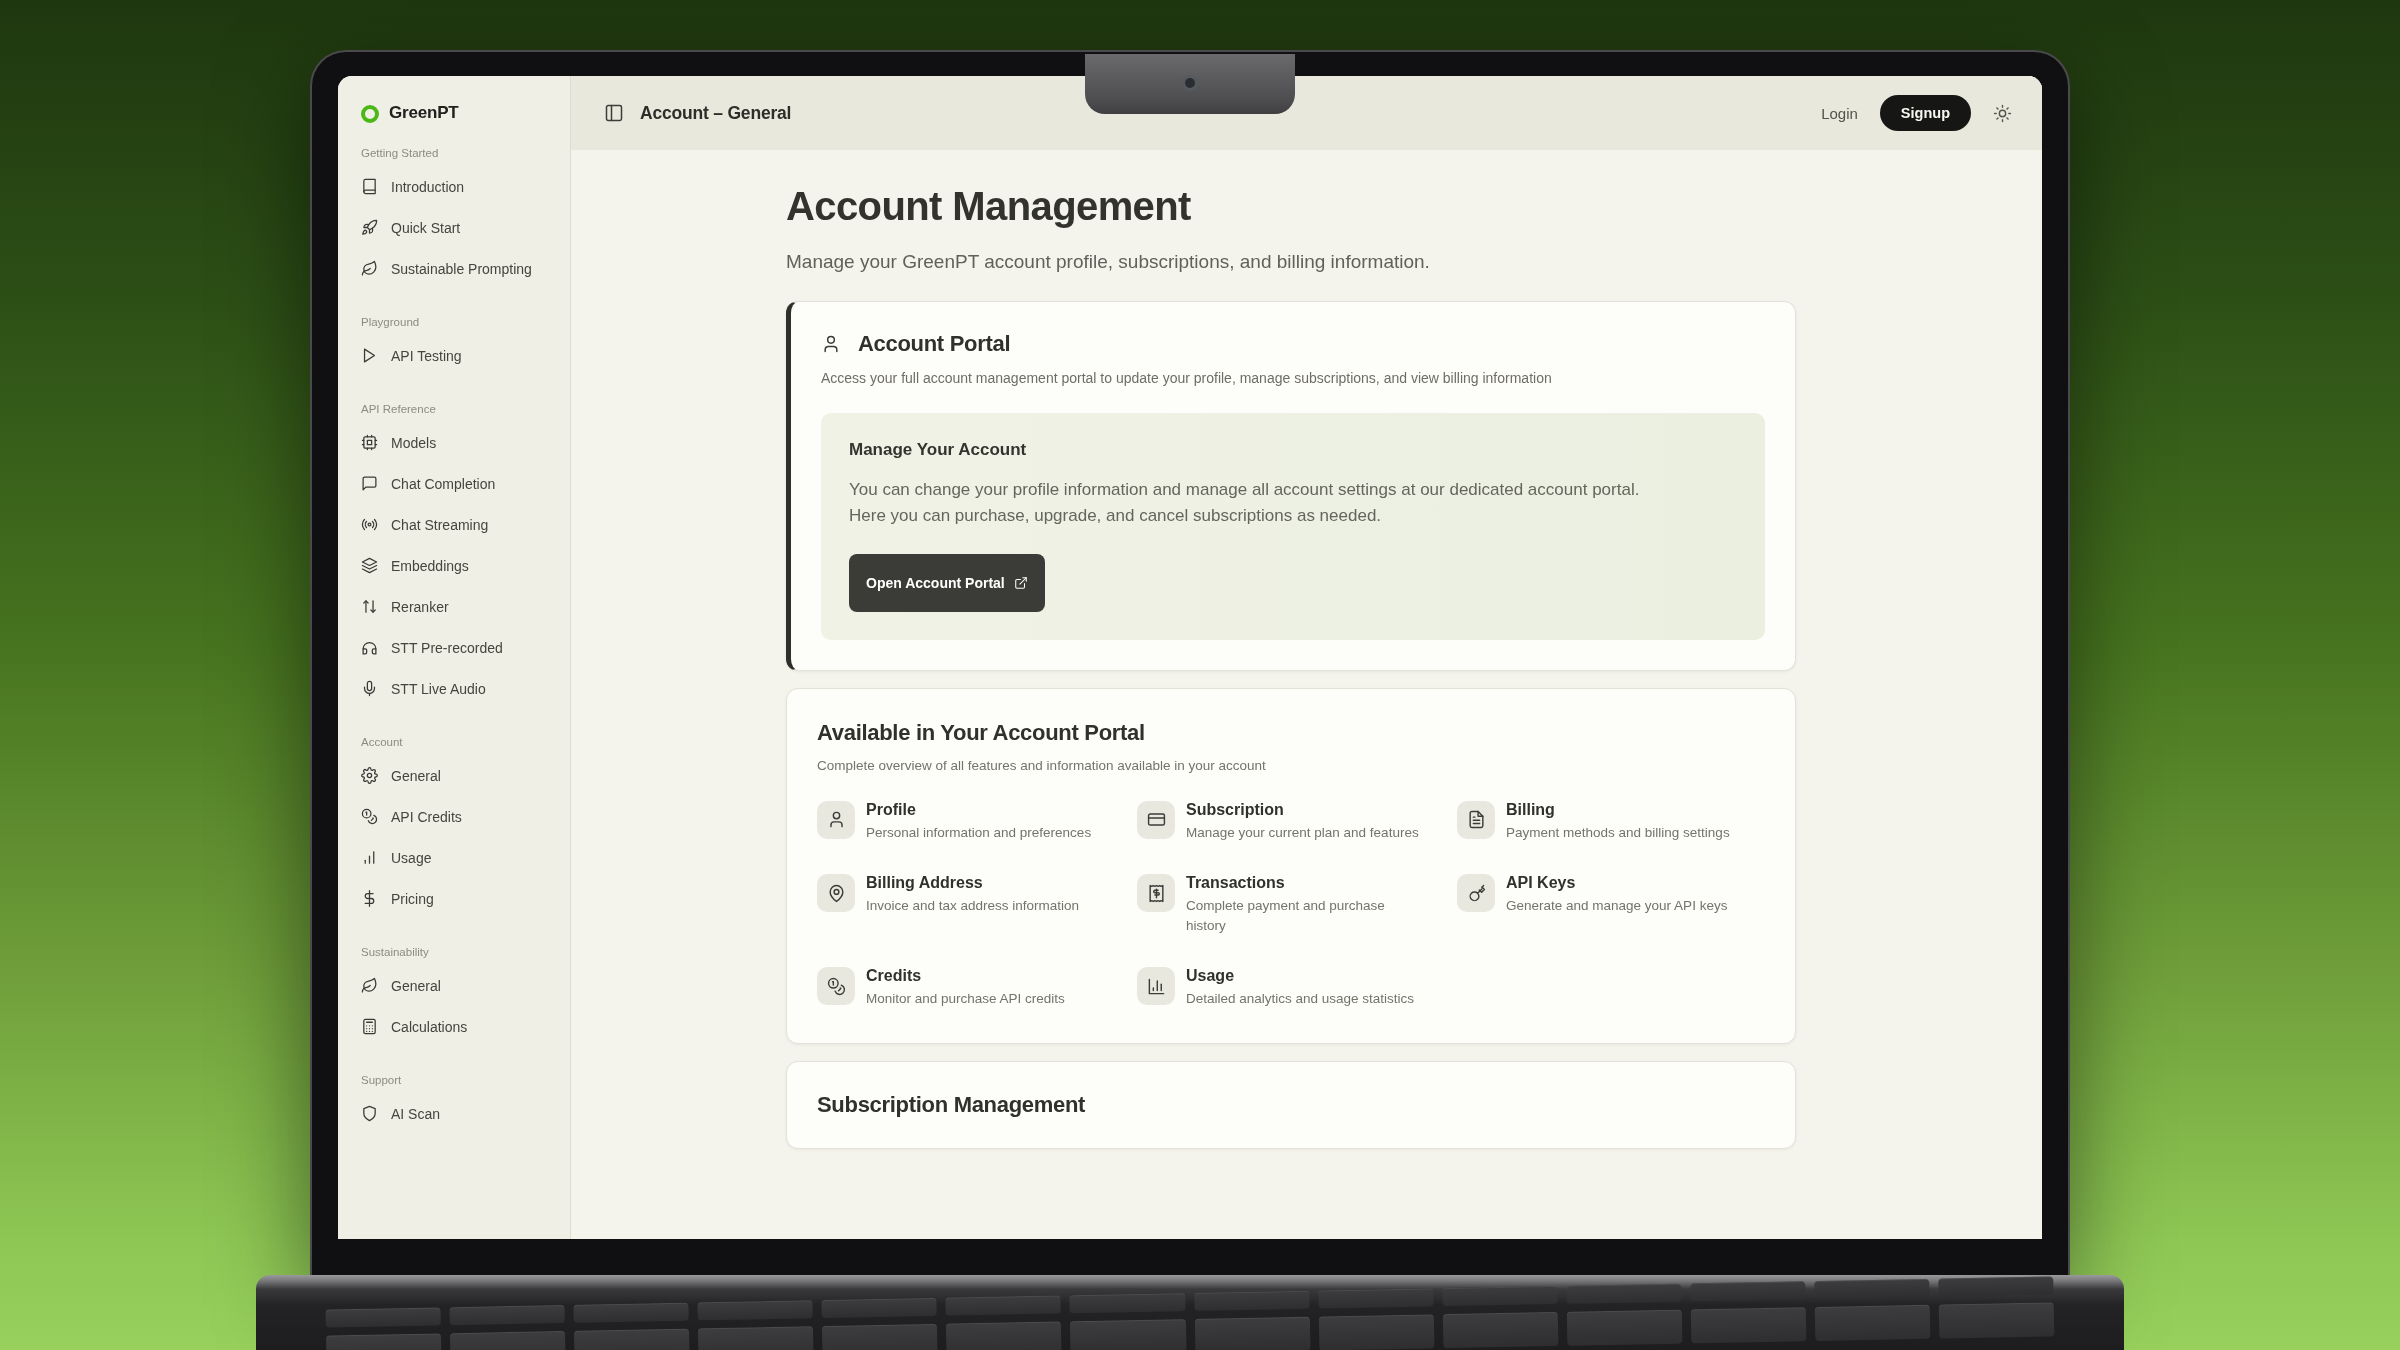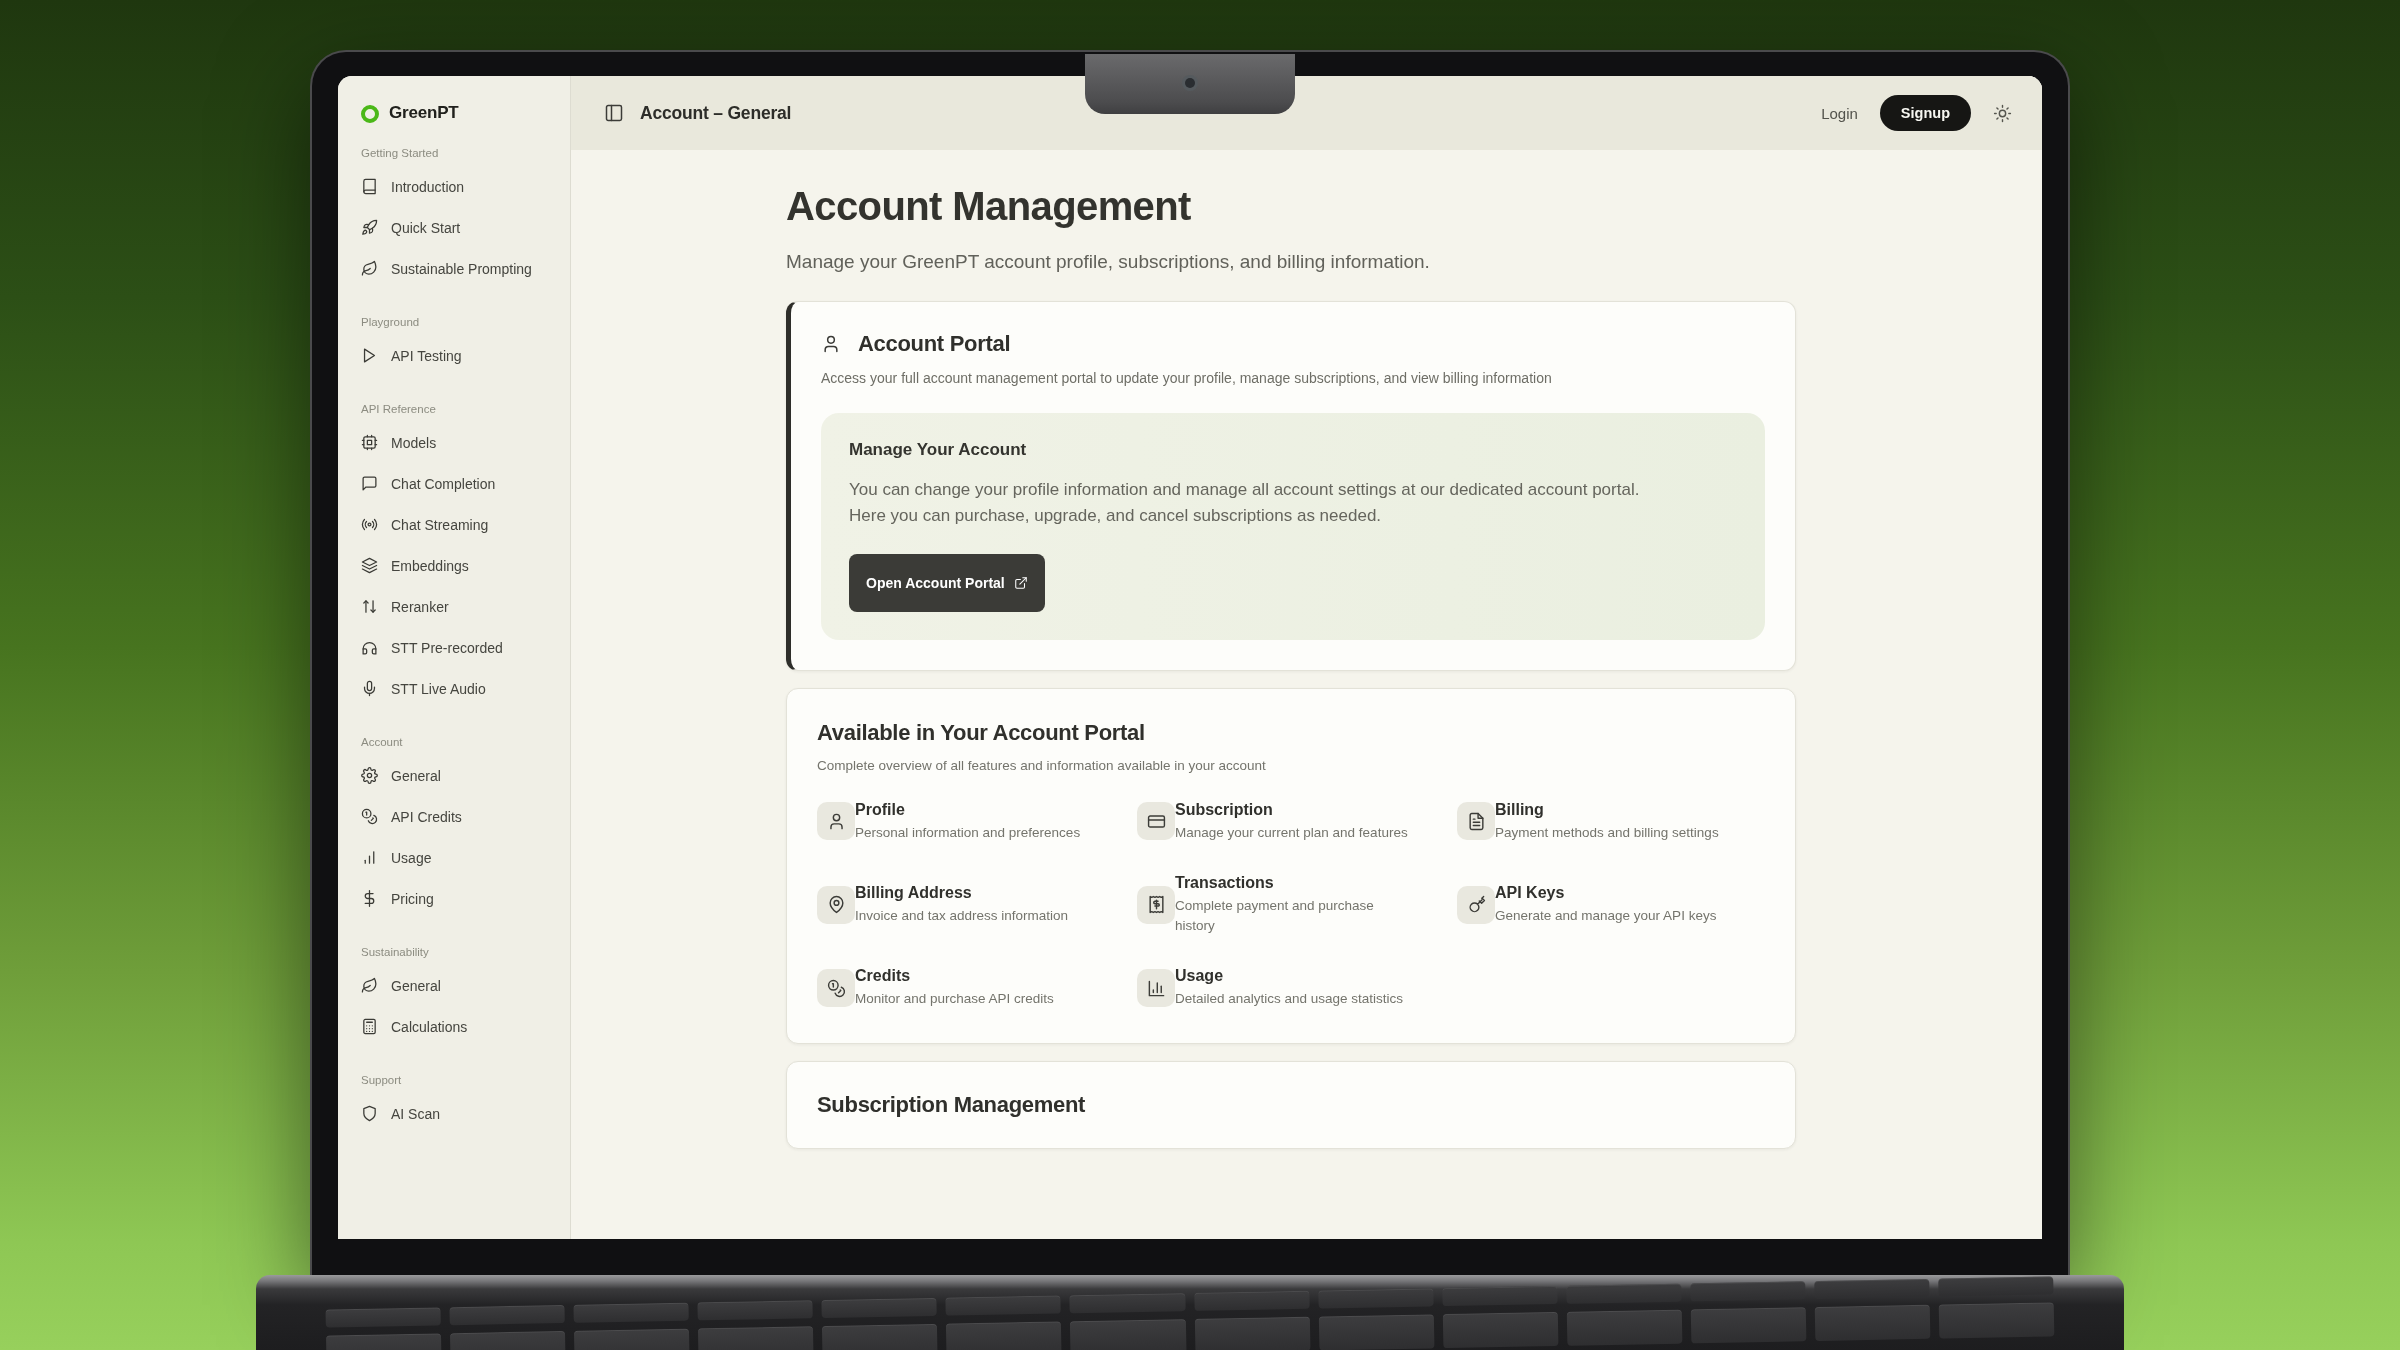--- a/index.html
+++ b/index.html
@@ -99,7 +99,7 @@
 
   .panel {
     margin-top:27px; background:linear-gradient(90deg,#f0f2e6,#eaefe0);
-    border-radius:18px; padding:27px 28px 28px;
+    border-radius:10px; padding:27px 28px 28px;
   }
   .panel h3 { font-size:17px; font-weight:700; color:#34342f; }
   .panel p { margin-top:17px; font-size:17px; line-height:1.55; color:#65655d; max-width:830px; }

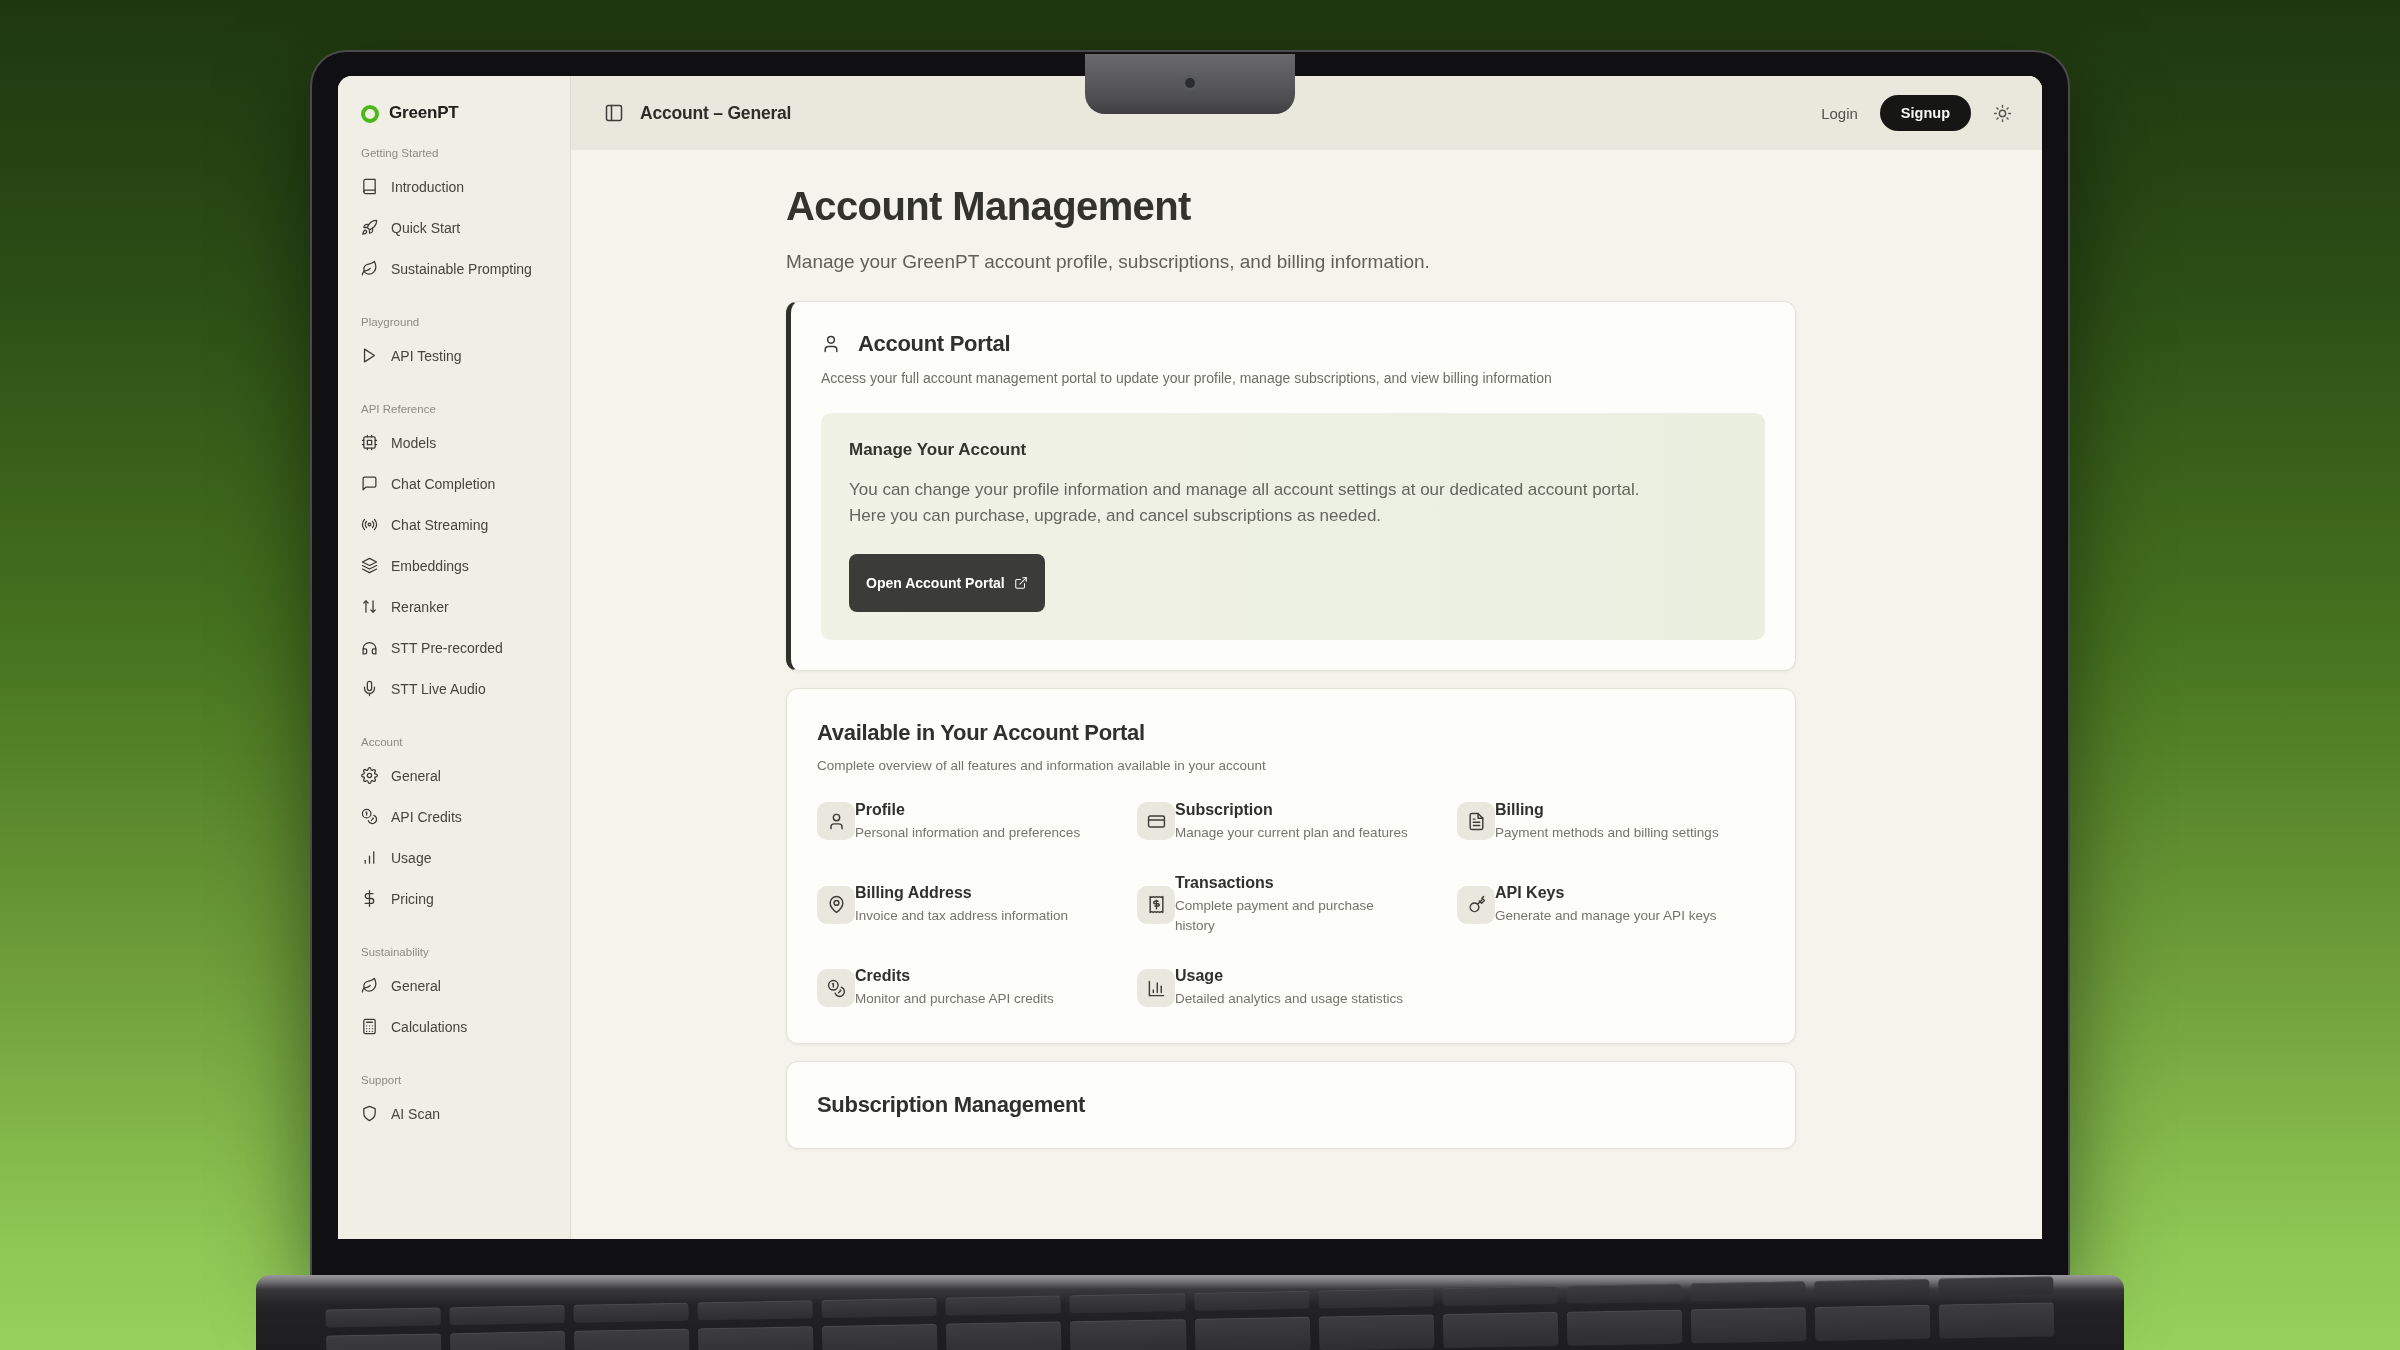--- a/index.html
+++ b/index.html
@@ -116,7 +116,7 @@
     margin-top:28px; display:grid; grid-template-columns:repeat(3,1fr);
     row-gap:32px; column-gap:12px;
   }
-  .feature { display:flex; gap:0; align-items:center; }
+  .feature { display:flex; gap:11px; align-items:flex-start; }
   .feature-icon {
     width:38px; height:38px; flex:0 0 38px; border-radius:10px; background:#e9e8df;
     color:#3c3c38; display:flex; align-items:center; justify-content:center;

